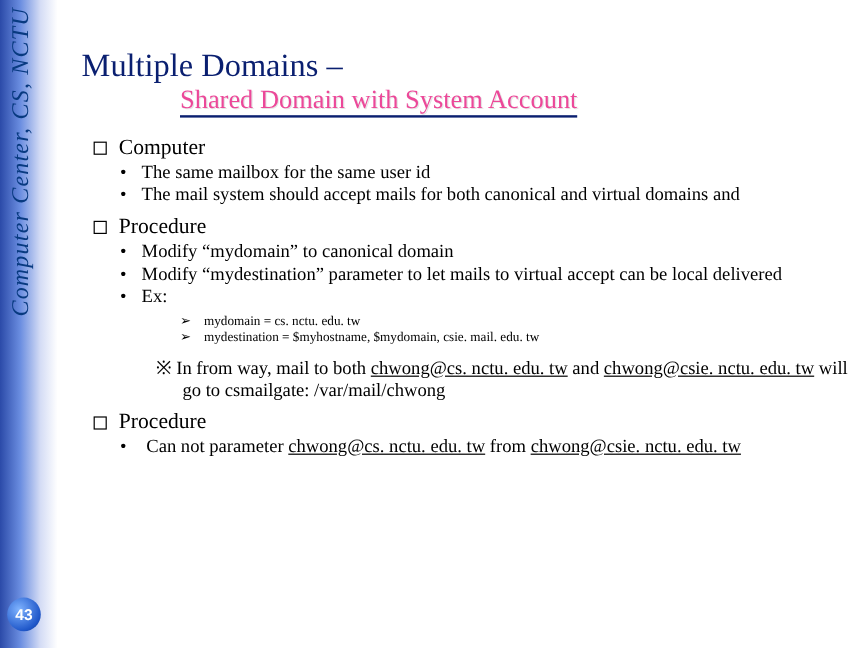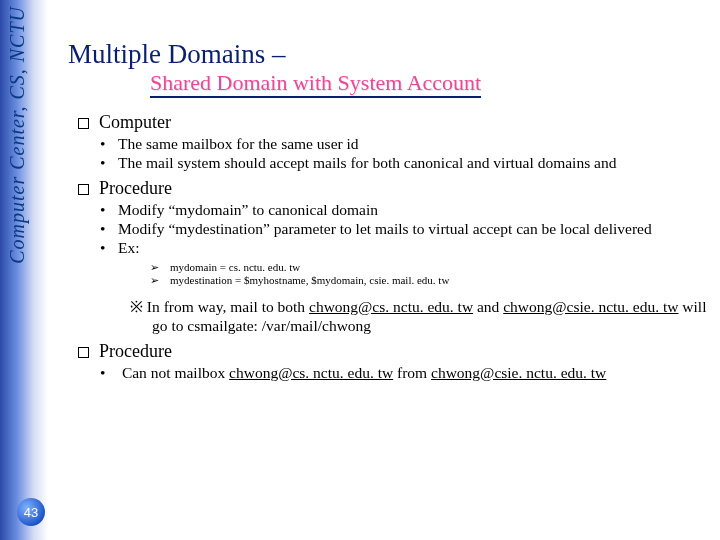--- a/index.html
+++ b/index.html
@@ -161,7 +161,7 @@
   </div>
   <ul class="dot-list">
     <li>
-      <span>Can not mailbox </span><span class="u">chwong@cs. nctu. edu. tw</span><span> from </span><span class="u">chwong@csie. nctu. edu. tw</span>
+      <span>Can not parameter </span><span class="u">chwong@cs. nctu. edu. tw</span><span> from </span><span class="u">chwong@csie. nctu. edu. tw</span>
     </li>
   </ul>
 </div>

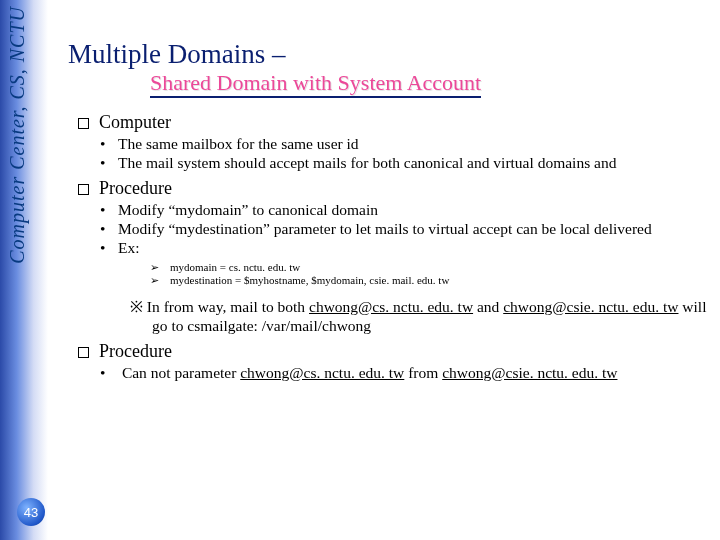--- a/index.html
+++ b/index.html
@@ -35,7 +35,7 @@
   }
   .page-number {
     position: absolute;
-    left: 17px;
+    left: 6px;
     bottom: 14px;
     width: 28px;
     height: 28px;
@@ -47,6 +47,7 @@
     align-items: center;
     justify-content: center;
     font-family: Arial, sans-serif;
+    font-weight: bold;
   }
   .content {
     position: absolute;

